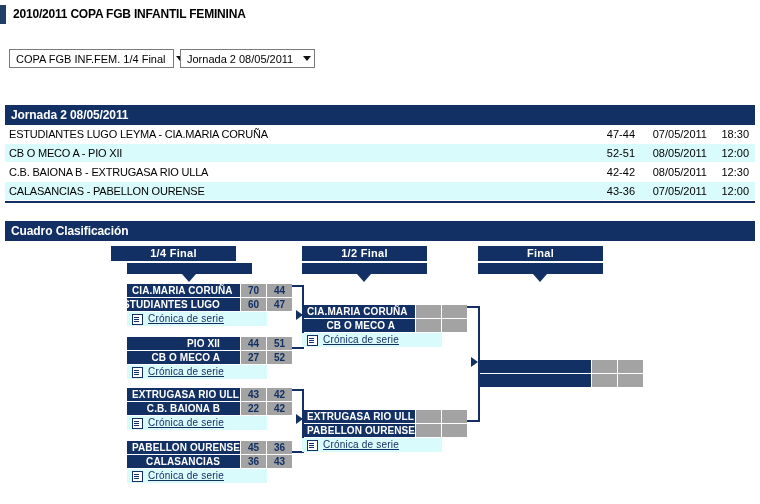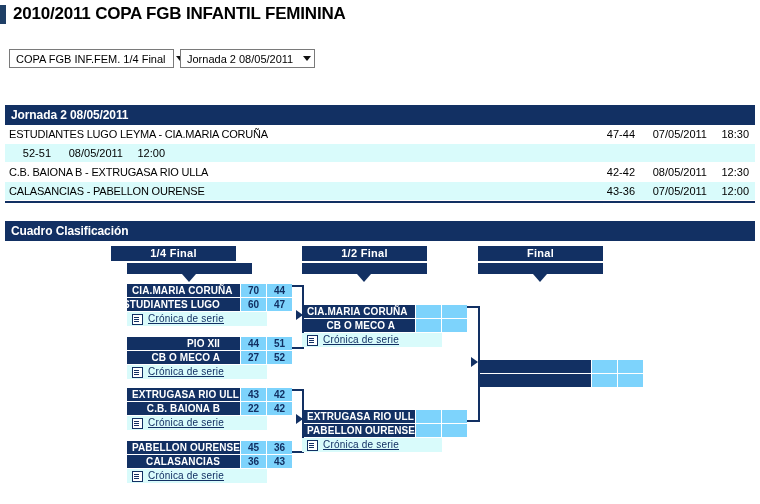--- a/index.html
+++ b/index.html
@@ -20,7 +20,7 @@
     width:6px;height:19px;background:#1f3f66;margin-right:7px;
   }
   .page-title{
-    font-size:17px;font-weight:bold;letter-spacing:-0.2px;color:#000;white-space:nowrap;
+    font-size:12px;font-weight:bold;letter-spacing:-0.2px;color:#000;white-space:nowrap;
   }
   
   .selects{position:absolute;left:9px;top:49px;display:flex;gap:6px;}

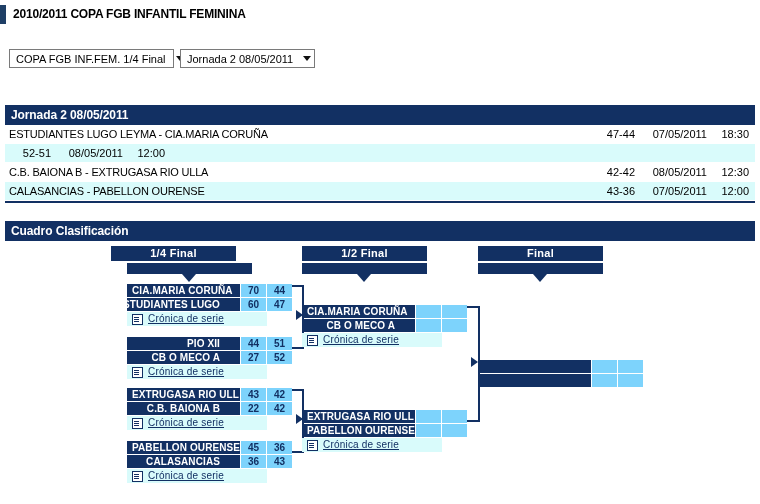--- a/index.html
+++ b/index.html
@@ -129,6 +129,7 @@
     <span class="res-time">18:30</span>
   </div>
   <div class="res-row even">
+    <span class="res-match">CB O MECO A - PIO XII</span>
     <span class="res-score">52-51</span>
     <span class="res-date">08/05/2011</span>
     <span class="res-time">12:00</span>

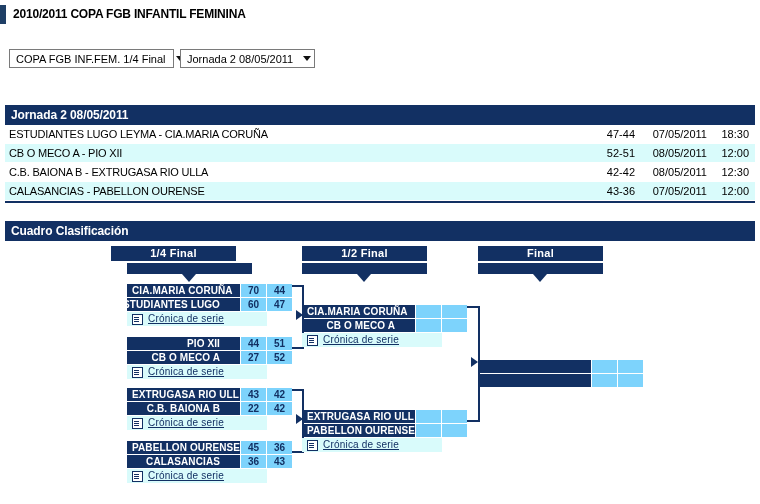--- a/index.html
+++ b/index.html
@@ -74,7 +74,7 @@
   }
   .mname.first{justify-content:flex-start;padding-left:5px;padding-right:0;}
   .msc{
-    background:#7dd3fc;color:#123063;font-weight:bold;font-size:10px;
+    background:#a3a3a3;color:#123063;font-weight:bold;font-size:10px;
     text-align:center;box-sizing:border-box;border-left:1px solid #ffffff;
   }
   .crow{

